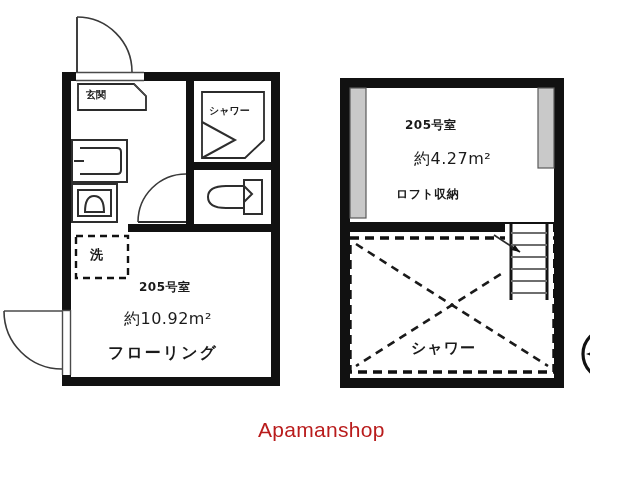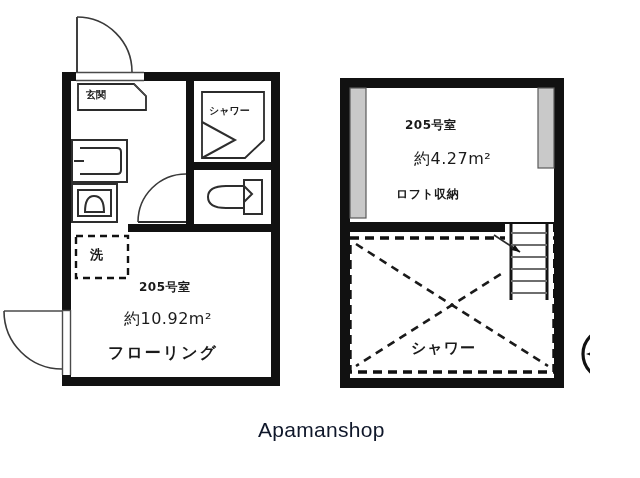--- a/index.html
+++ b/index.html
@@ -62,7 +62,7 @@
     top: 418px;
     font-family: "Liberation Sans", sans-serif;
     font-size: 21px;
-    color: #0f172a;
+    color: #b91c1c;
     letter-spacing: 0.3px;
     white-space: nowrap;
   }

